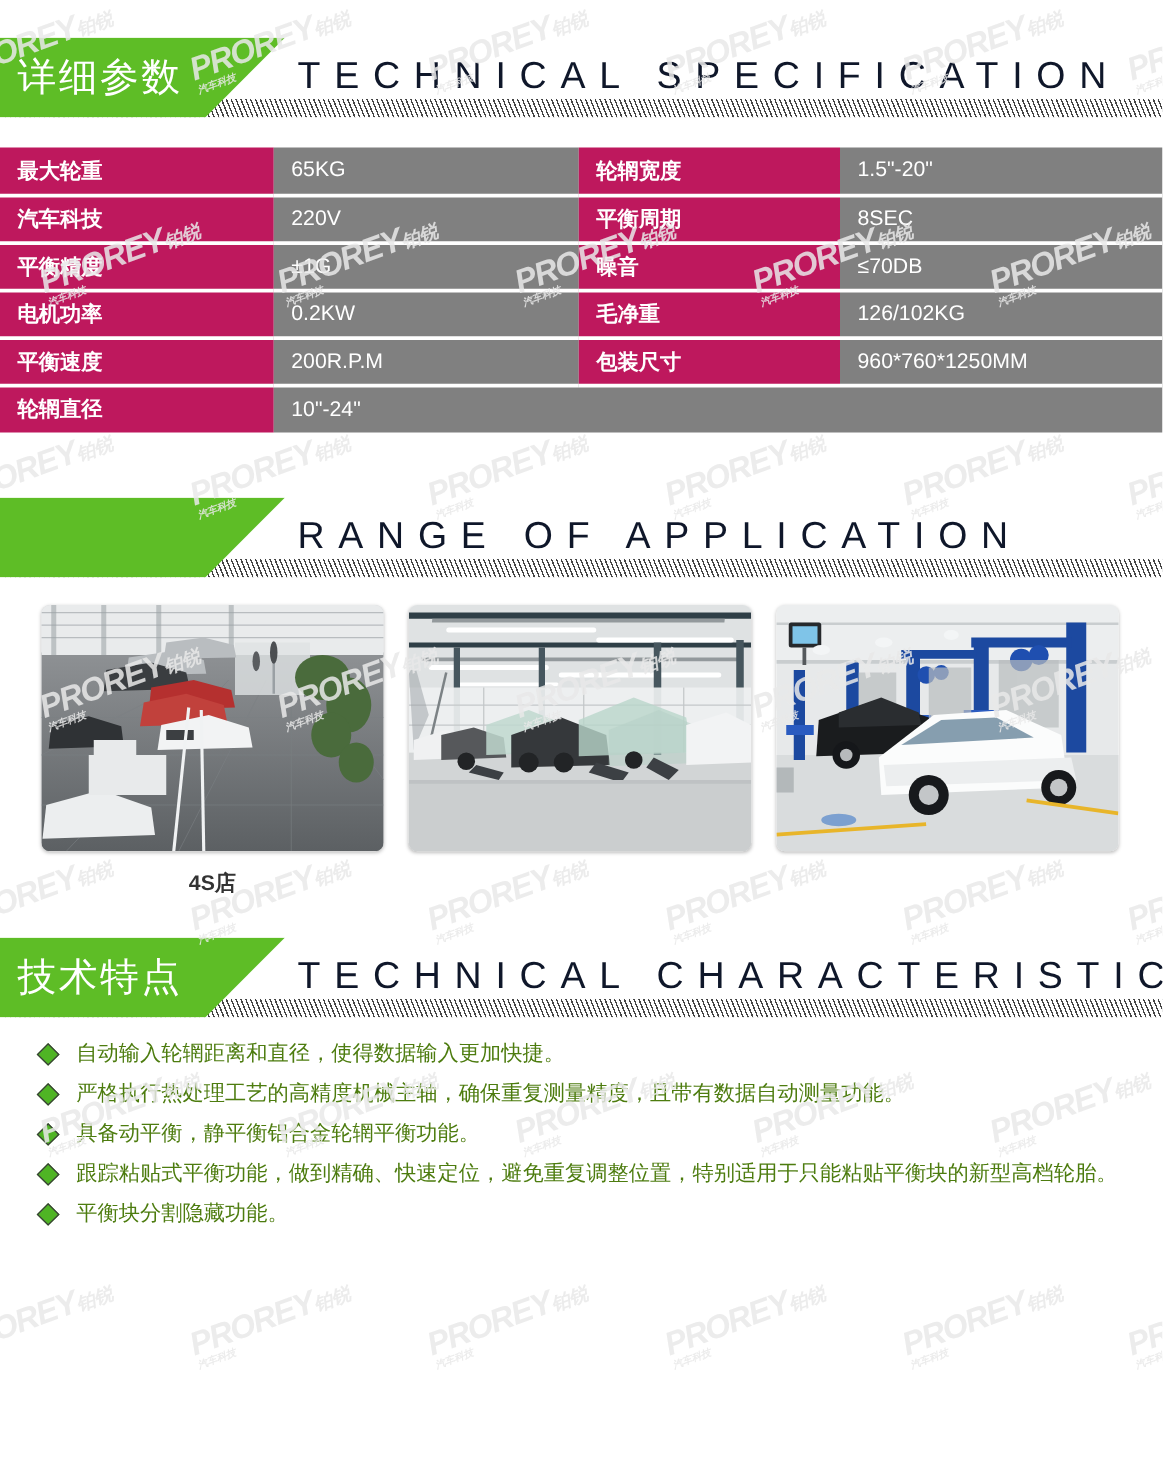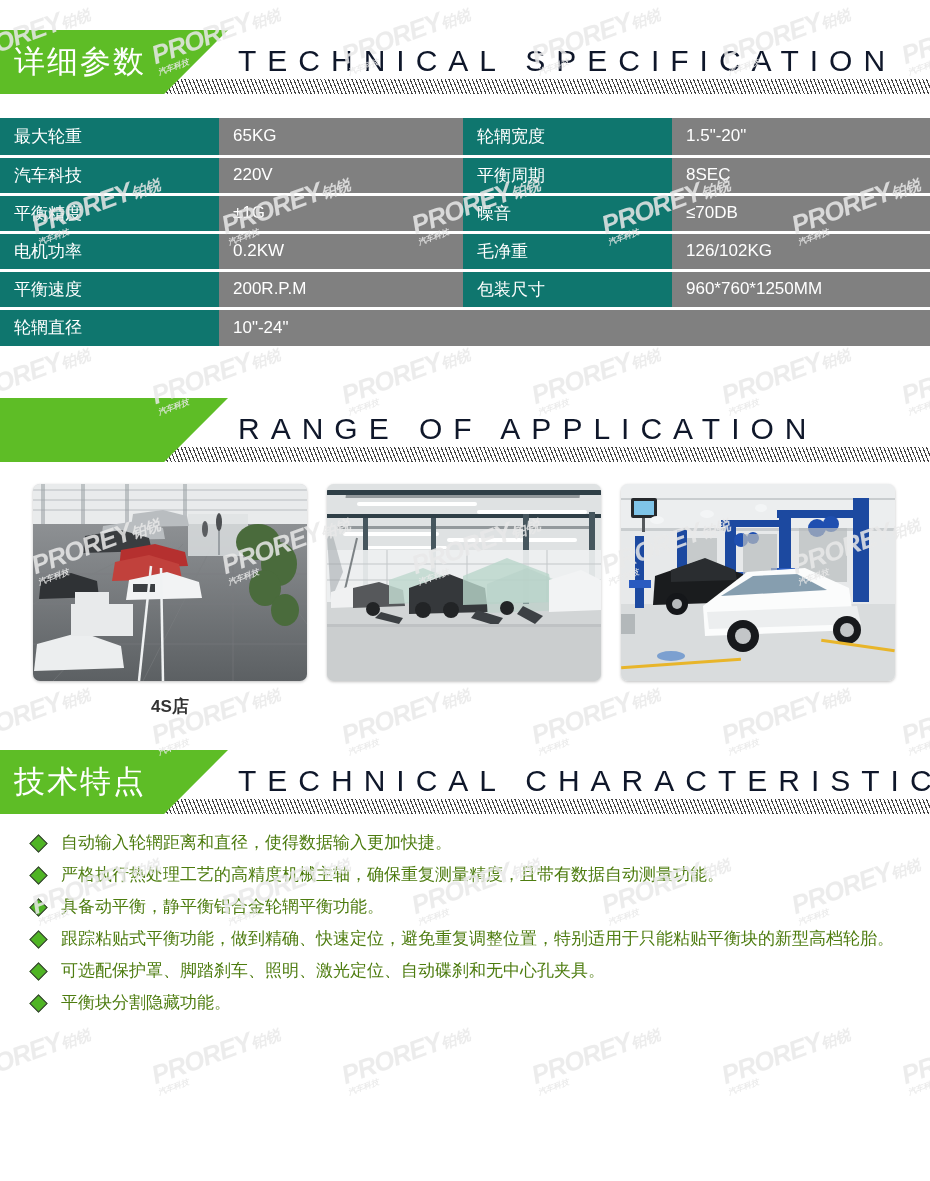--- a/index.html
+++ b/index.html
@@ -112,7 +112,7 @@
     vertical-align: middle;
     white-space: nowrap;
   }
-  .c-label { background: #0f766e; }
+  .c-label { background: #be185d; font-weight: bold; }
   .c-value { background: #808080; }
   .spec-table tr:last-child td { border-bottom: none; }
 

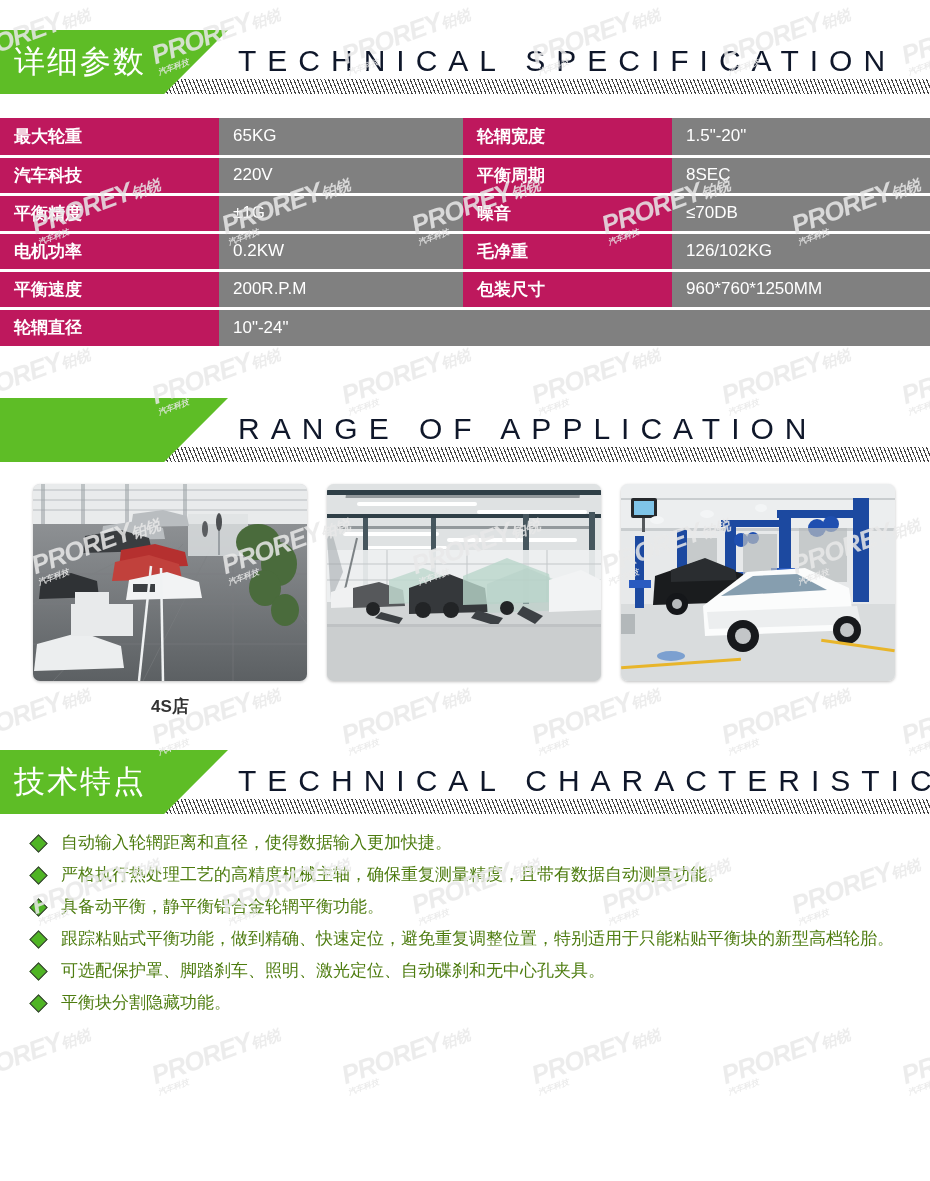--- a/index.html
+++ b/index.html
@@ -479,10 +479,6 @@
   </div>
   <div class="feature-row">
     <span class="diamond"></span>
-    <span class="feature-text">可选配保护罩、脚踏刹车、照明、激光定位、自动碟刹和无中心孔夹具。</span>
-  </div>
-  <div class="feature-row">
-    <span class="diamond"></span>
     <span class="feature-text">平衡块分割隐藏功能。</span>
   </div>
 </div>

